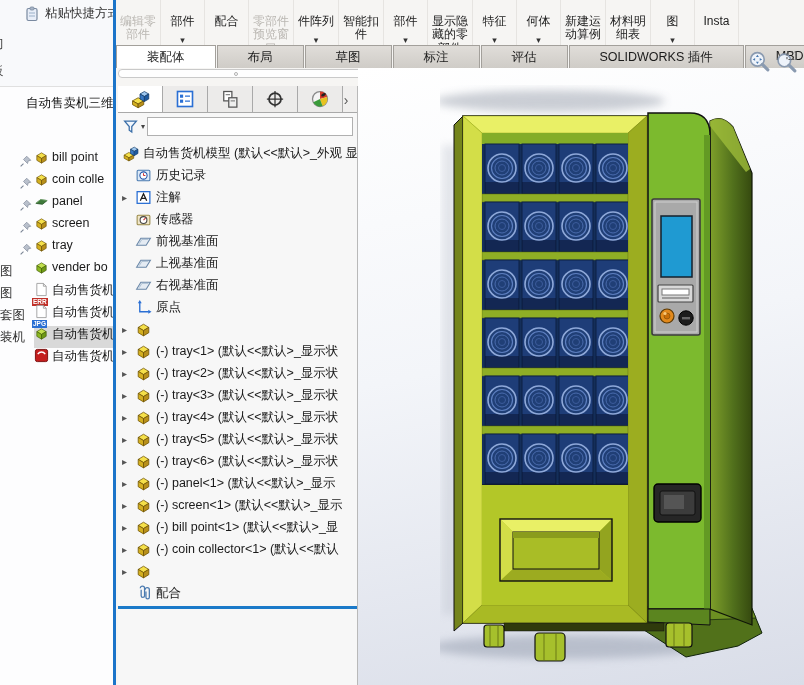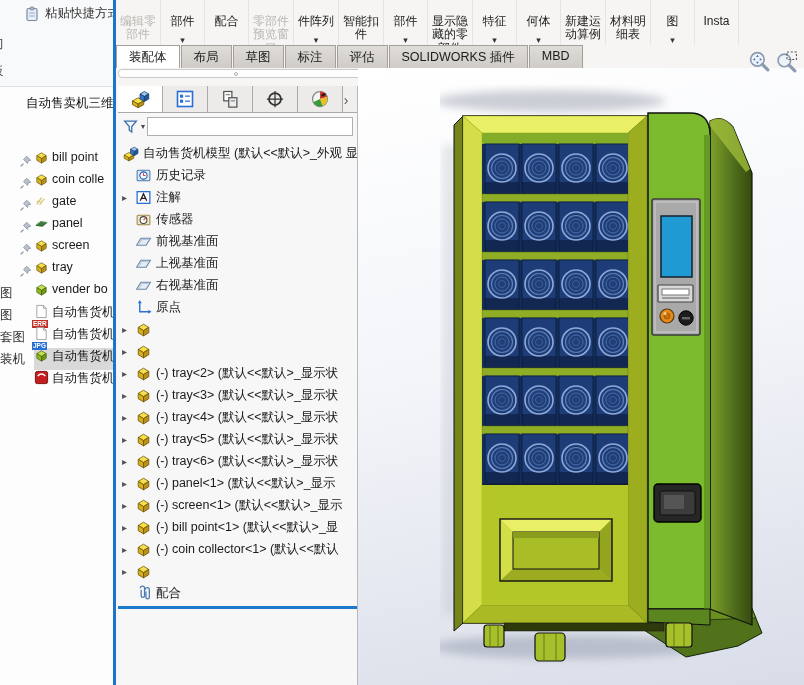--- a/index.html
+++ b/index.html
@@ -48,7 +48,7 @@
   .rbtn.dis { color:#bab7b2; }
 
   .tabbar { position:absolute; top:45px; left:0; width:688px; height:23px; display:flex; align-items:stretch; }
-  .tab { flex:none; padding:3px 12px 0; background:linear-gradient(#e0ddd9,#cfccc7); border:1px solid #a3a09b;
+  .tab { flex:none; padding:3px 30px 0; background:linear-gradient(#e0ddd9,#cfccc7); border:1px solid #a3a09b;
          border-bottom:none; margin-right:1px; font-size:12.5px; white-space:nowrap; }
   .tab.active { background:#fff; }
 

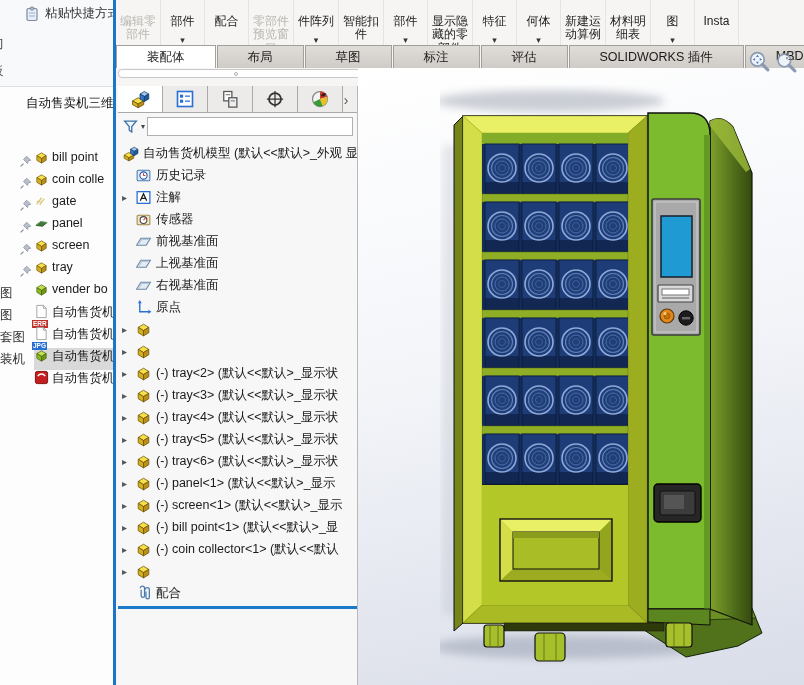--- a/index.html
+++ b/index.html
@@ -248,23 +248,6 @@
         </span>
       </div>
 
-      <div class="frow">
-        <span class="frag"></span>
-        <span class="pinbox">
-          <svg viewBox="0 0 16 16">
-            <use href="#i-pin"></use>
-          </svg>
-        </span>
-        <span class="fsel">
-          <span class="ficon">
-            <svg viewBox="0 0 16 16">
-              <use href="#i-sketch"></use>
-            </svg>
-
-          </span>
-          <span class="flabel">gate</span>
-        </span>
-      </div>
 
       <div class="frow">
         <span class="frag"></span>

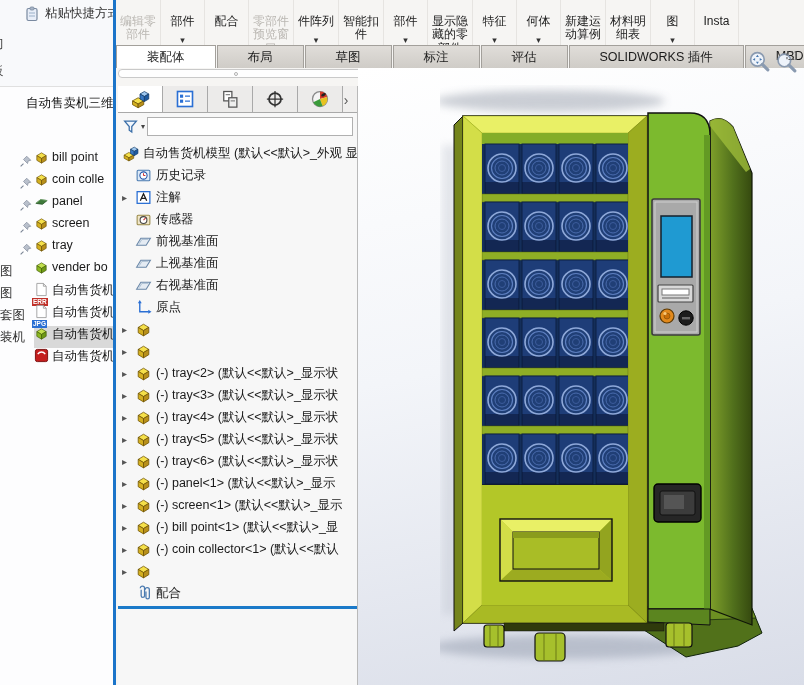--- a/index.html
+++ b/index.html
@@ -633,6 +633,7 @@
           <svg class="ticon" viewBox="0 0 16 16">
             <use href="#i-part"></use>
           </svg>
+          <span>(-) tray&lt;1&gt; (默认&lt;&lt;默认&gt;_显示状</span>
         </div>
 
         <div class="trow">

